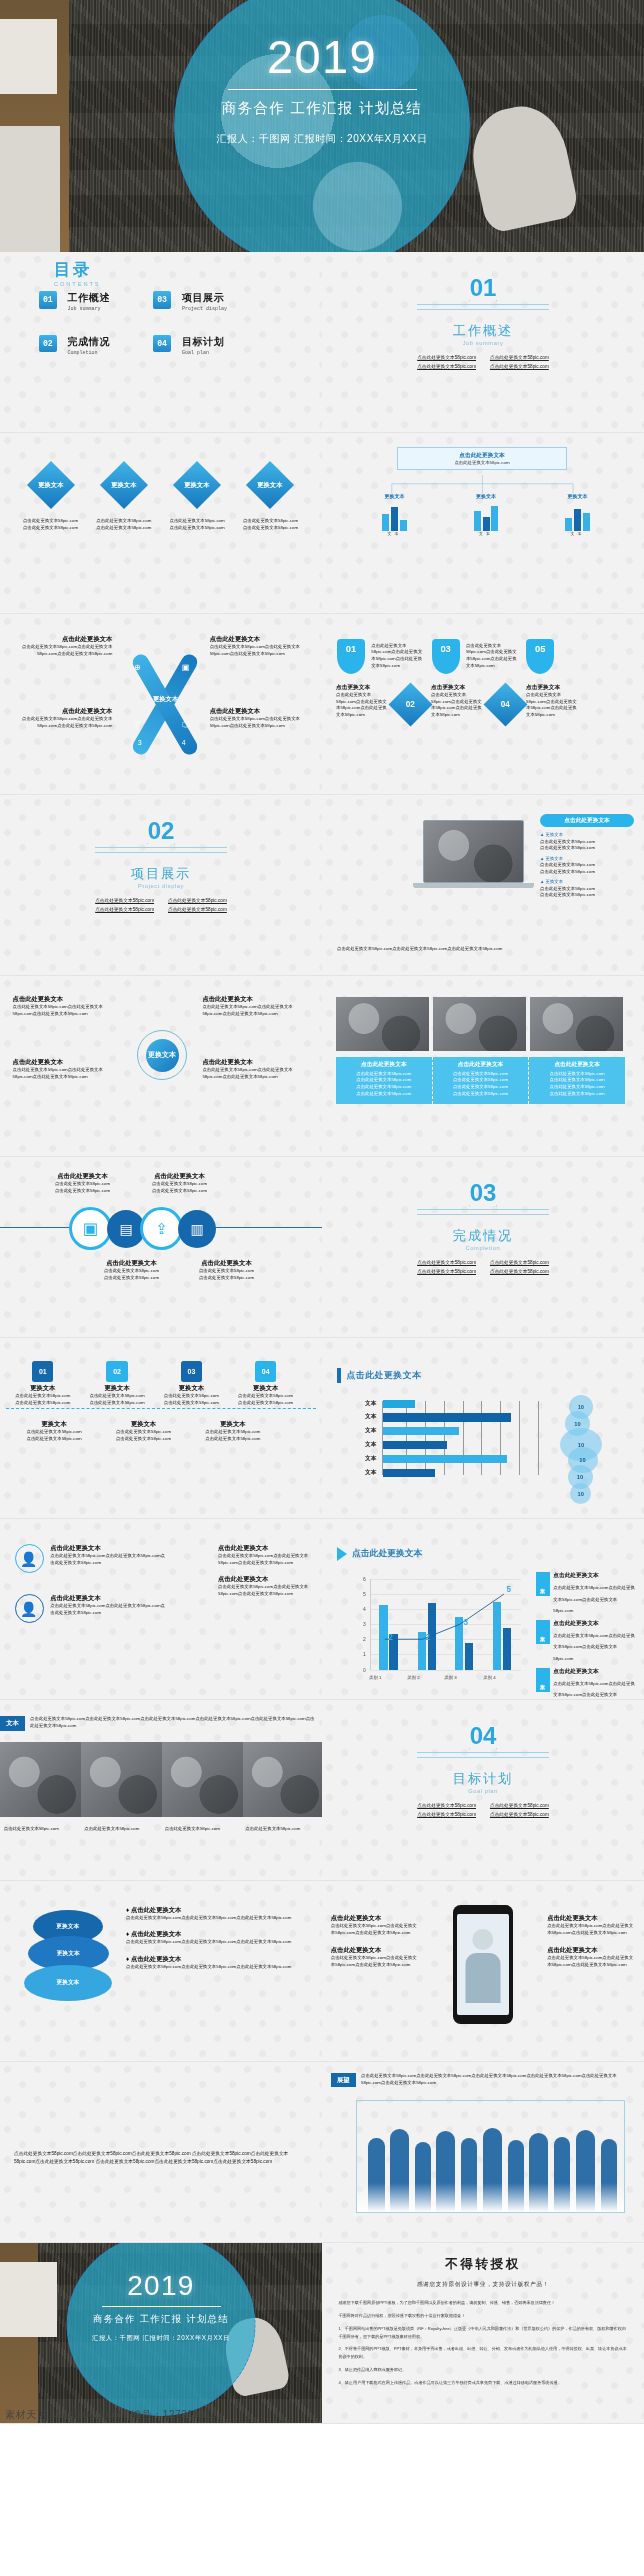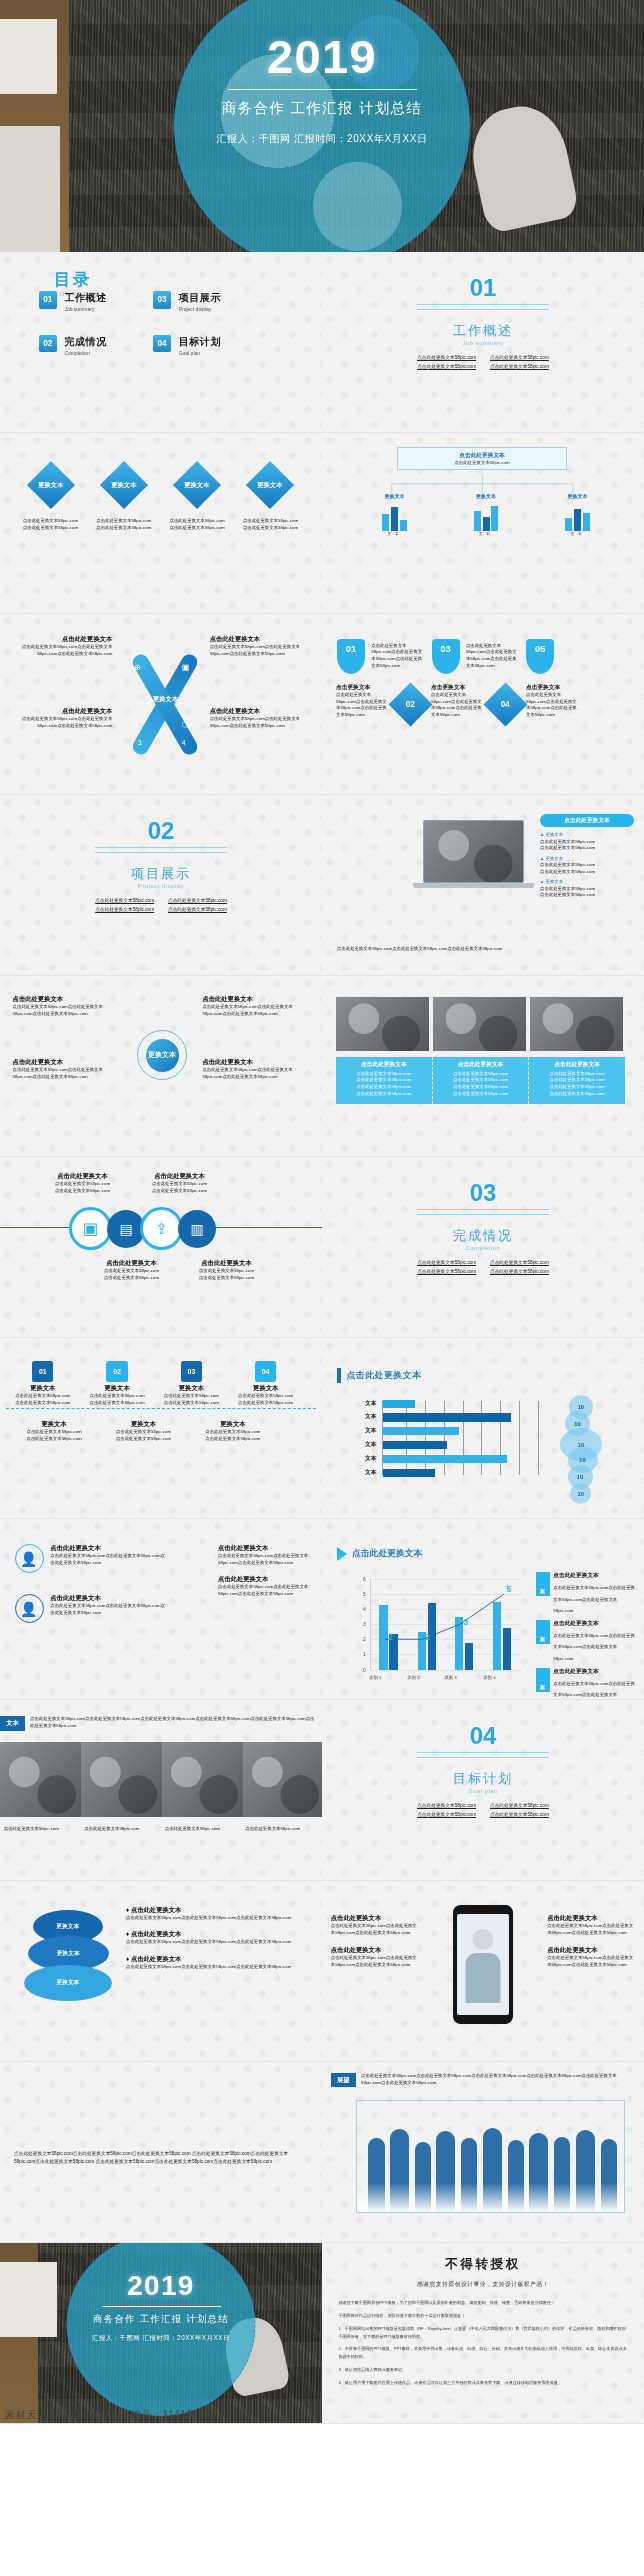--- a/index.html
+++ b/index.html
@@ -53,7 +53,7 @@
       radial-gradient(circle at 62% 78%, rgba(200,225,235,.5) 0 44px, transparent 45px);
     mix-blend-mode:screen;opacity:.6;}
   .cover-content{position:absolute;left:0;right:0;top:33px;text-align:center;z-index:5;}
-  .cover .yr{font-size:47px;font-weight:bold;color:#fff;line-height:1;letter-spacing:1.3px;text-shadow:0 0 7.5px rgba(255,255,255,.45);}
+  .cover .yr{font-size:47px;font-weight:normal;color:#fff;line-height:1;letter-spacing:1.3px;text-shadow:0 0 7.5px rgba(255,255,255,.45);}
   .cover .maintitle{font-size:29px;font-weight:bold;color:#fff;margin-top:3.8px;letter-spacing:0.6px;}
   .cover .rule{width:189px;height:1.3px;background:#fff;margin:8.8px auto;}
   .cover .sub1{font-size:14.5px;color:#fff;letter-spacing:1.3px;}

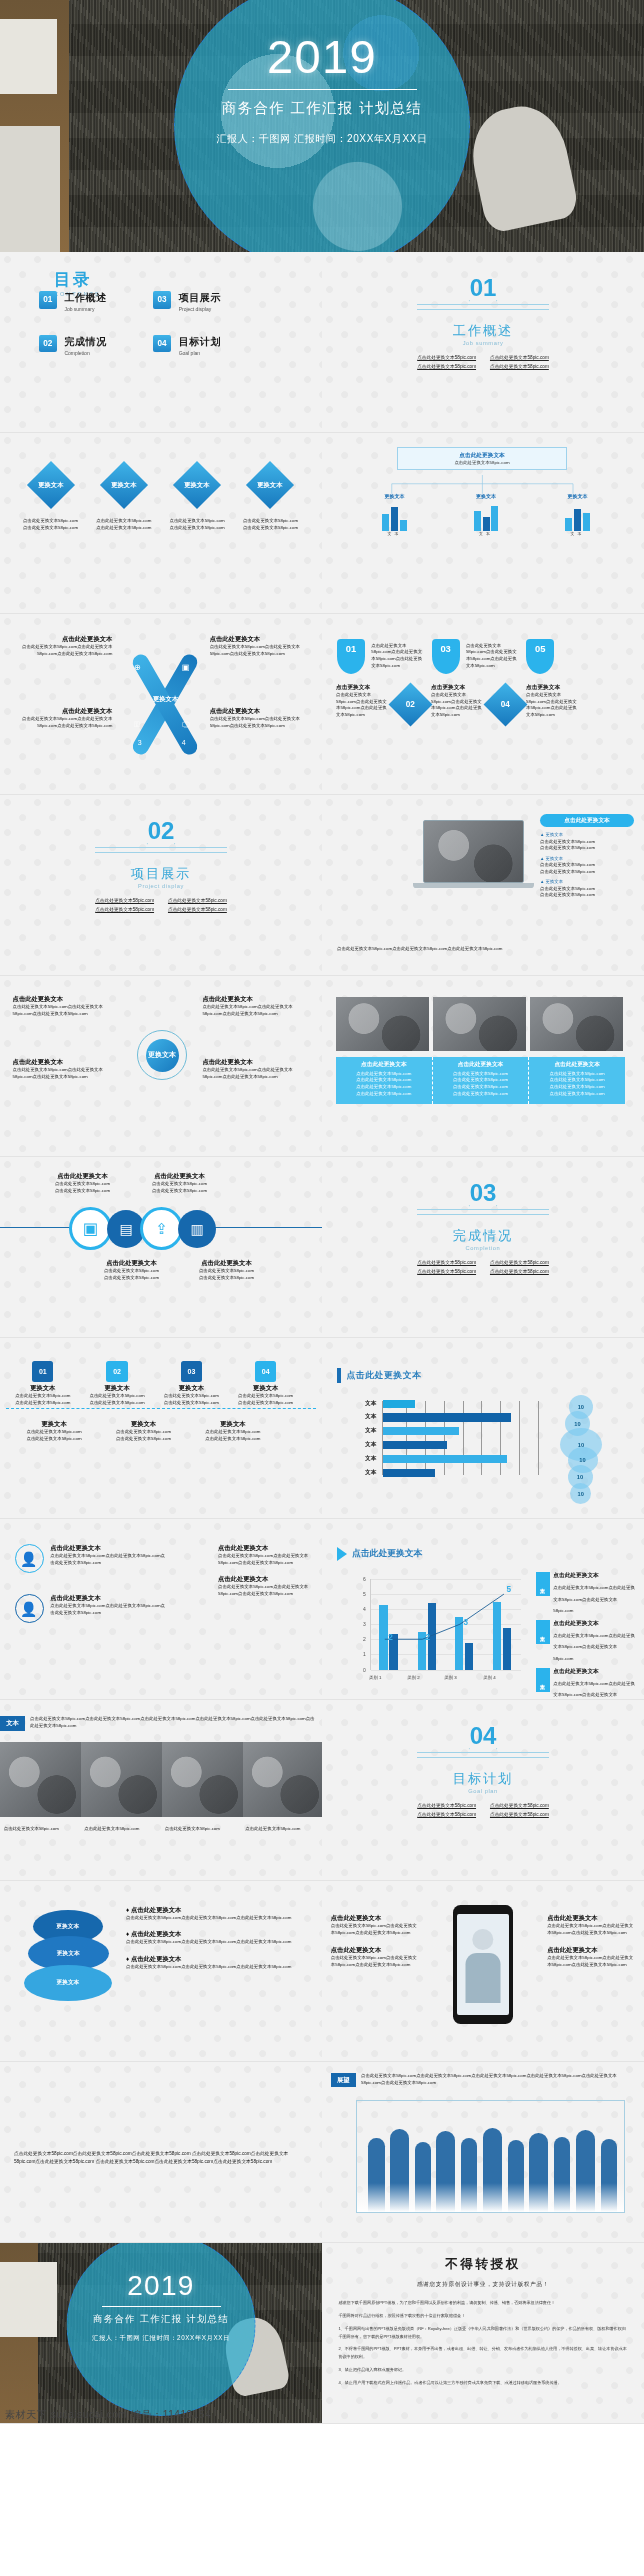--- a/index.html
+++ b/index.html
@@ -60,7 +60,7 @@
   .cover .sub2{font-size:10px;color:#fff;margin-top:14px;letter-spacing:0.6px;}
 
   
-  .cat-title{position:absolute;left:54px;top:17px;}
+  .cat-title{position:absolute;left:54px;top:7px;}
   .cat-title .cn{font-size:16.4px;font-weight:bold;color:#2ba6de;letter-spacing:2.5px;}
   .cat-title .en{font-size:5.7px;color:#7fb7d4;letter-spacing:1.9px;text-align:center;}
   .cat-grid{position:absolute;left:39px;top:39px;width:252px;}

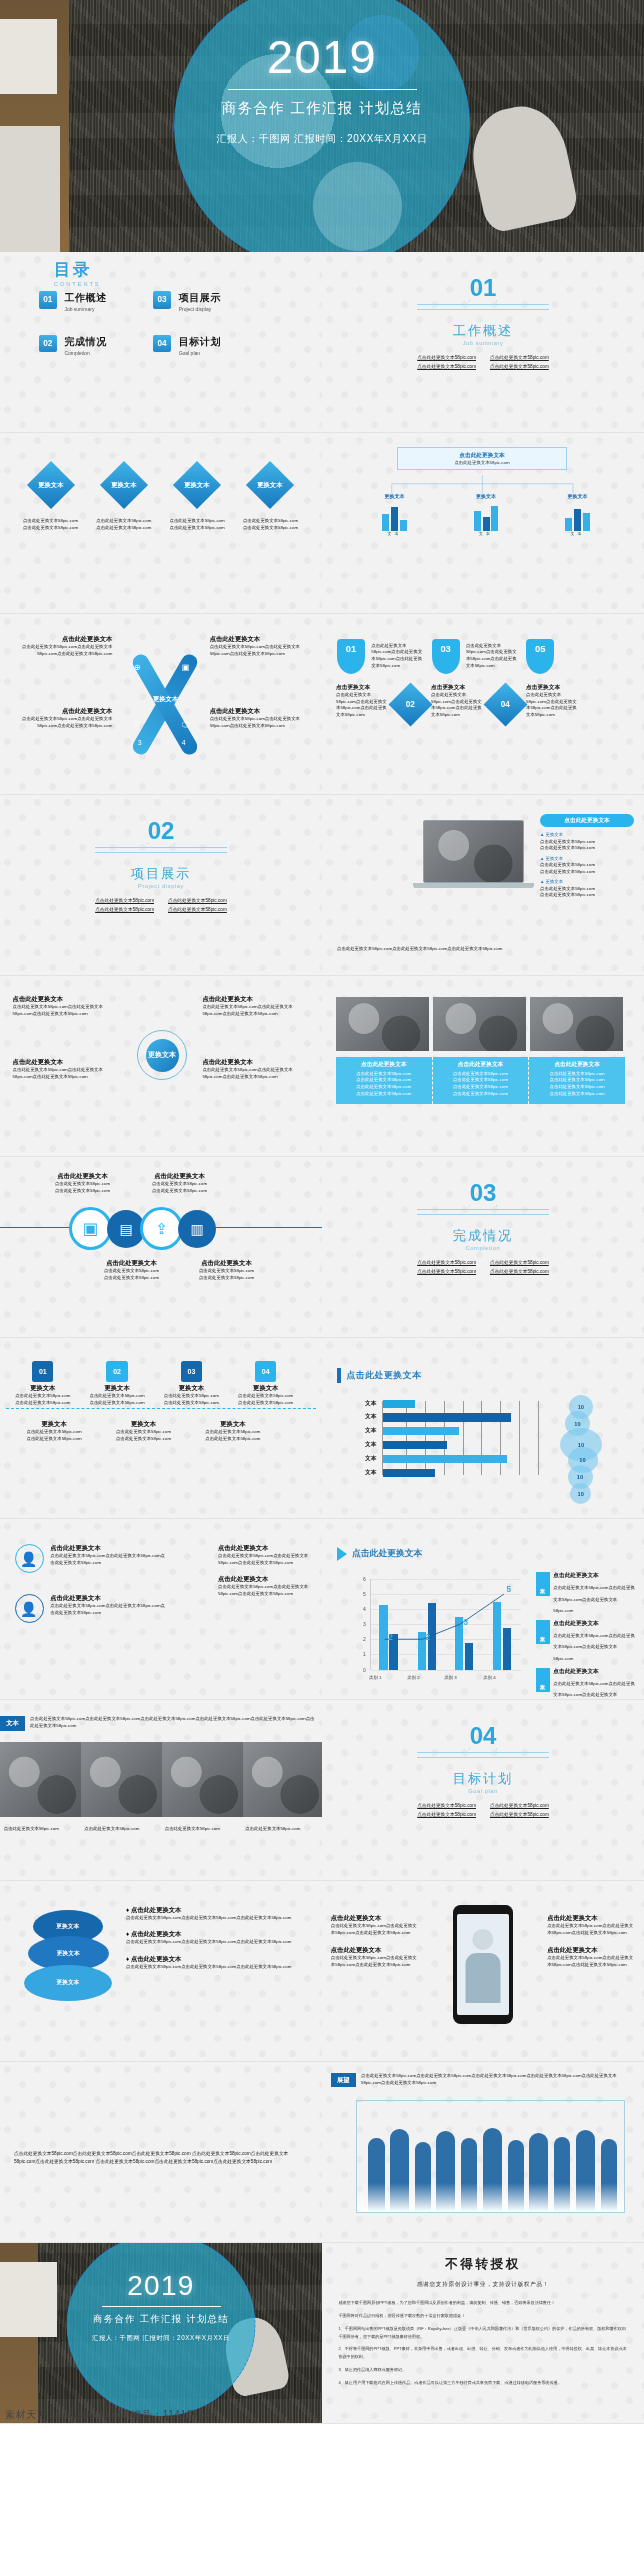--- a/index.html
+++ b/index.html
@@ -64,7 +64,7 @@
   .cat-title .cn{font-size:16.4px;font-weight:bold;color:#2ba6de;letter-spacing:2.5px;}
   .cat-title .en{font-size:5.7px;color:#7fb7d4;letter-spacing:1.9px;text-align:center;}
   .cat-grid{position:absolute;left:39px;top:39px;width:252px;}
-  .cat-item{display:inline-block;width:104px;margin:0 7.5px 21.4px 0;vertical-align:top;}
+  .cat-item{display:inline-block;width:104px;margin:0 7.5px 21.4px 0;vertical-align:top;font-family:Liberation Mono, monospace;}
   .cat-num{display:inline-block;width:17.6px;height:17.6px;line-height:17.6px;text-align:center;
     background:linear-gradient(180deg,#3fb3e8,#1f86c9);color:#fff;font-size:8.2px;font-weight:bold;border-radius:1.9px;vertical-align:top;}
   .cat-txt{display:inline-block;margin-left:5px;}

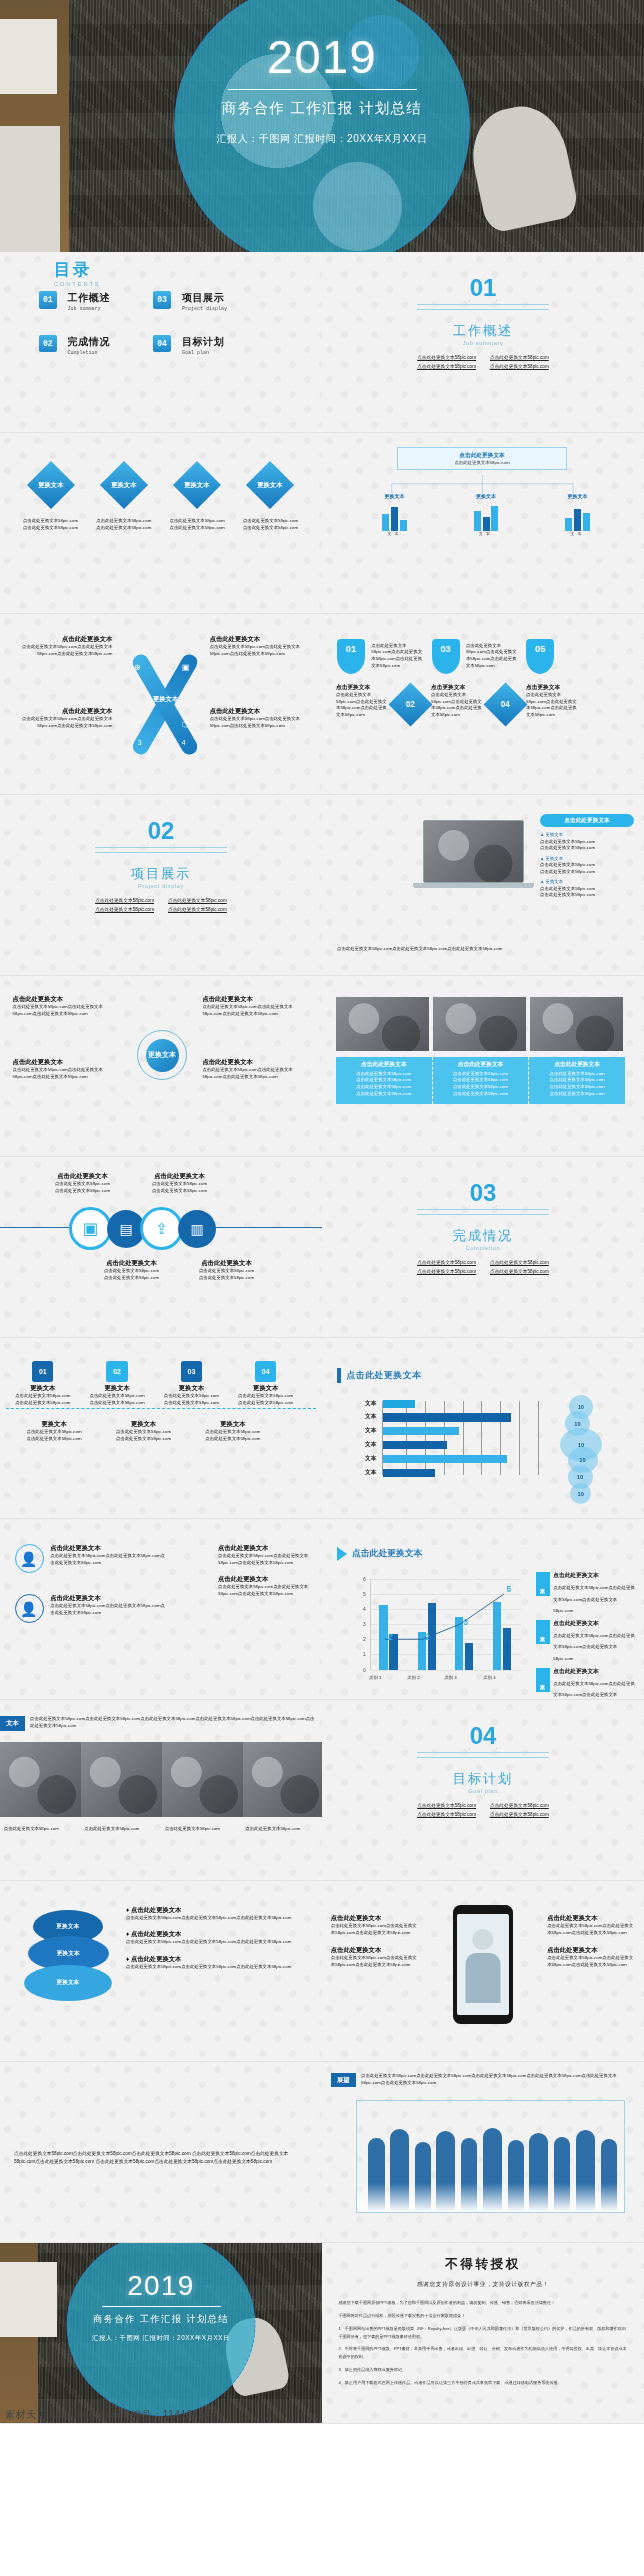--- a/index.html
+++ b/index.html
@@ -833,7 +833,7 @@
         <div class="sub1" style="font-size:9.4px">商务合作 工作汇报 计划总结</div>
         <div class="sub2" style="font-size:6.3px;margin-top:8.2px">汇报人：千图网  汇报时间：20XX年X月XX日</div>
       </div>
-      <div class="wm">素材天下 sucaisucai.com  编号：11410154</div>
+      <div class="wm">素材天下 sucaisucai.com  编号：12731091</div>
     </div>
   </div>
 

